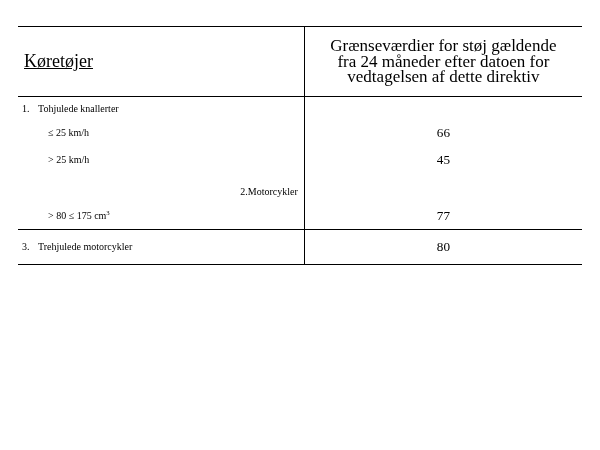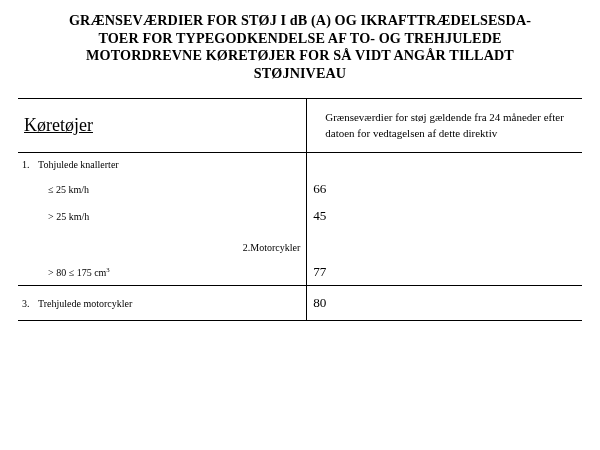--- a/index.html
+++ b/index.html
@@ -103,12 +103,6 @@
 
 <div class="page">
 
-  <div class="doc-title">
-    <span class="line">GRÆNSEVÆRDIER FOR STØJ I dB (A) OG IKRAFTTRÆDELSESDA-</span>
-    <span class="line">TOER FOR TYPEGODKENDELSE AF TO- OG TREHJULEDE</span>
-    <span class="line">MOTORDREVNE KØRETØJER FOR SÅ VIDT ANGÅR TILLADT</span>
-    <span class="line">STØJNIVEAU</span>
-  </div>
 
   <table class="noise-table">
     <tbody>

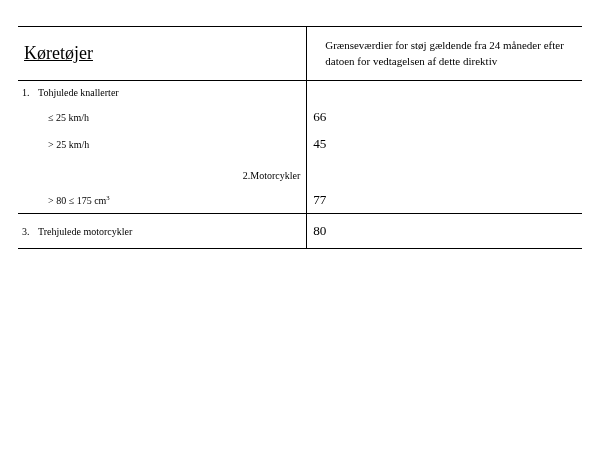--- a/index.html
+++ b/index.html
@@ -71,9 +71,9 @@
   }
   .head-cell-right {
     padding: 11px 18px 11px 18px !important;
-    font-size: 11px;
+    font-size: 17px;
     line-height: 15.5px;
-    text-align: left;
+    text-align: center;
   }
   .row-cell-left {
     padding: 6px 6px 5px 4px !important;

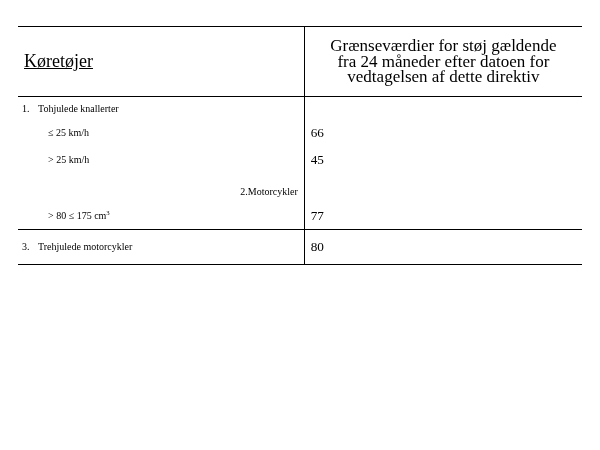--- a/index.html
+++ b/index.html
@@ -62,7 +62,7 @@
   }
   .col-right {
     width: 263px;
-    text-align: left;
+    text-align: center;
   }
   .head-cell-left {
     padding: 11px 6px 11px 6px !important;

